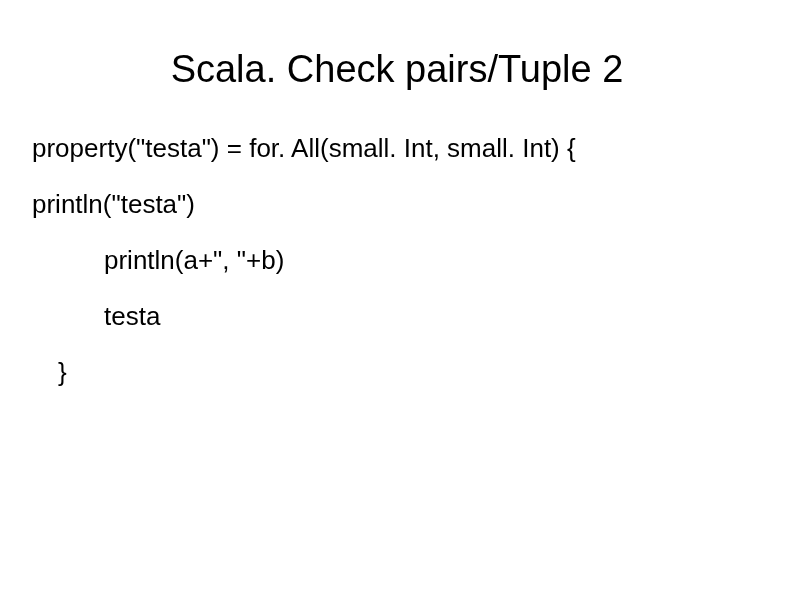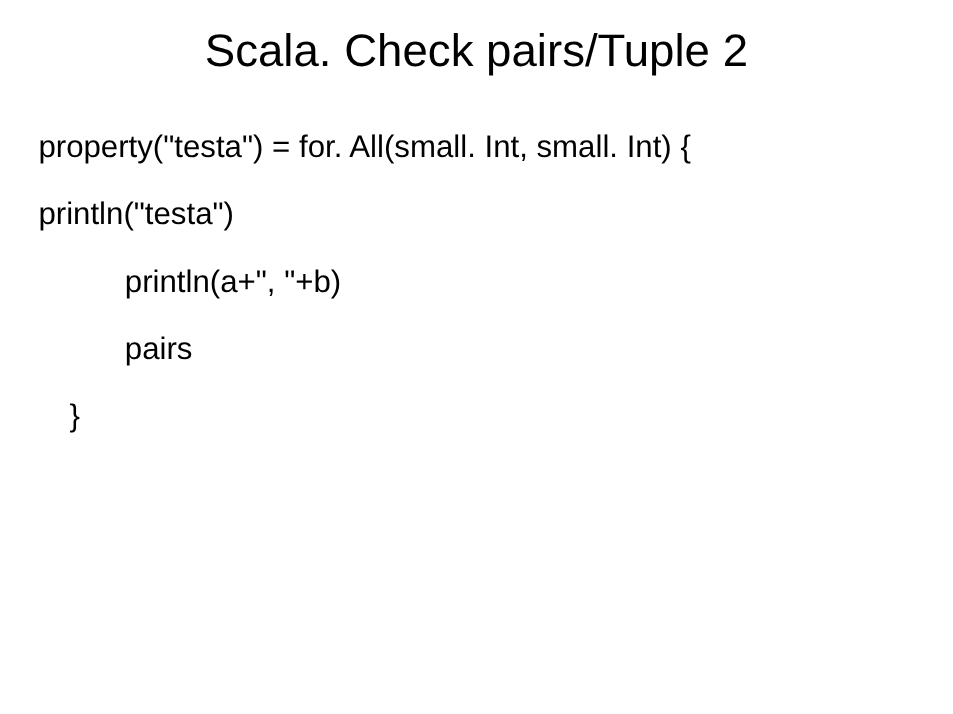--- a/index.html
+++ b/index.html
@@ -4,7 +4,7 @@
 <style>
   * { margin: 0; padding: 0; box-sizing: border-box; }
   html, body { width: 794px; height: 595px; background: #fff; font-family: Arial, Helvetica, sans-serif; color: #000; }
-  .slide { width: 794px; height: 506px; position: relative; padding: 18px 32px; }
+  .slide { width: 794px; height: 506px; position: relative; padding: 18px 32px; margin-top: 26px; }
   .title { font-size: 38px; text-align: center; margin-top: 4px; margin-bottom: 44px; font-weight: 400; }
   .body { font-size: 26px; line-height: 1.0; }
   .line { margin-bottom: 30px; }

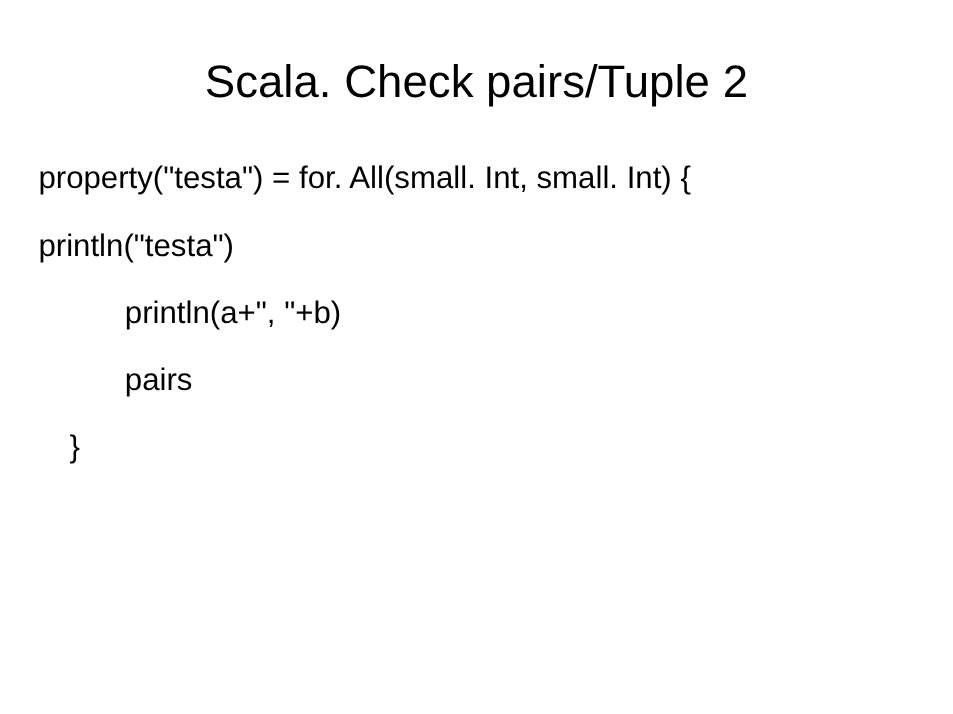--- a/index.html
+++ b/index.html
@@ -20,7 +20,7 @@
     <div class="line">property("testa") = for. All(small. Int, small. Int) {</div>
     <div class="line">println("testa")</div>
     <div class="line ind2">println(a+", "+b)</div>
-    <div class="line ind2">pairs</div>
+    <div class="line ind2">testa</div>
     <div class="line ind1">}</div>
   </div>
 </div>

